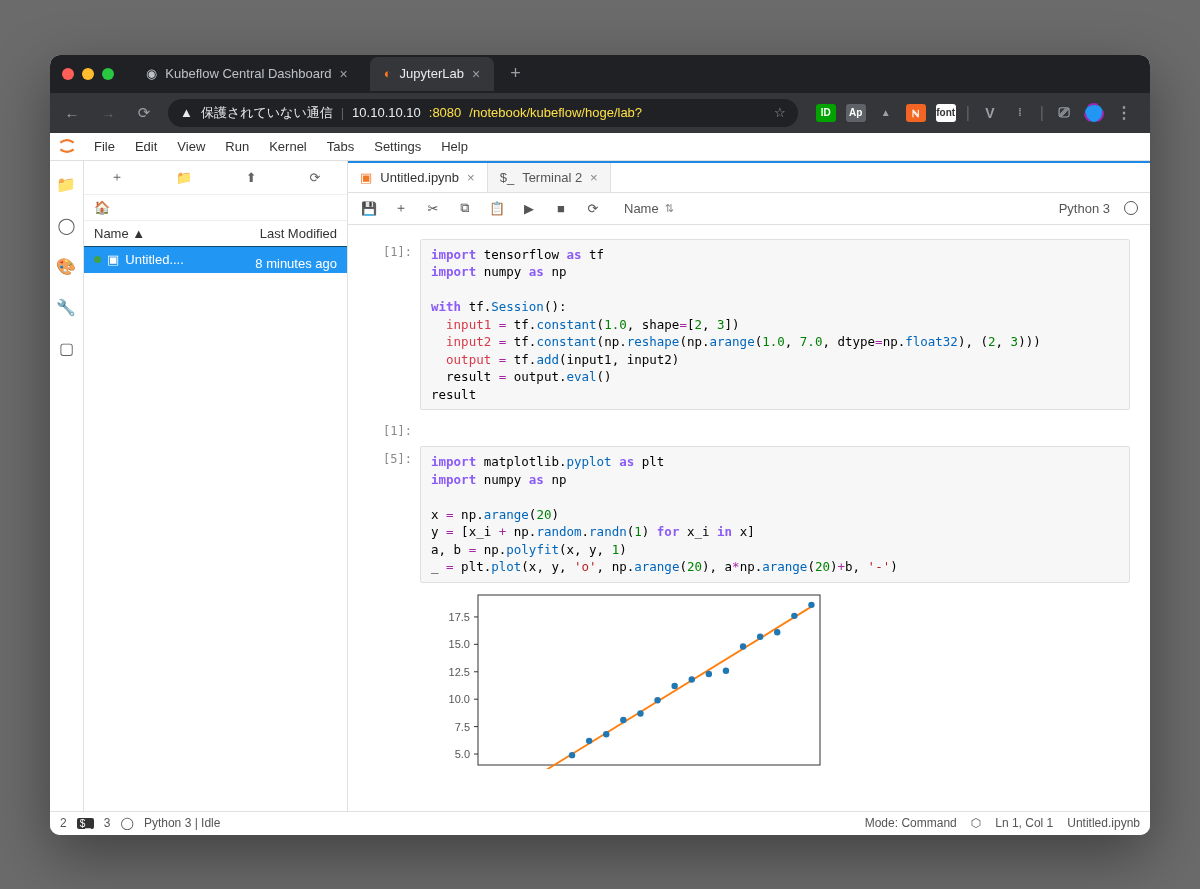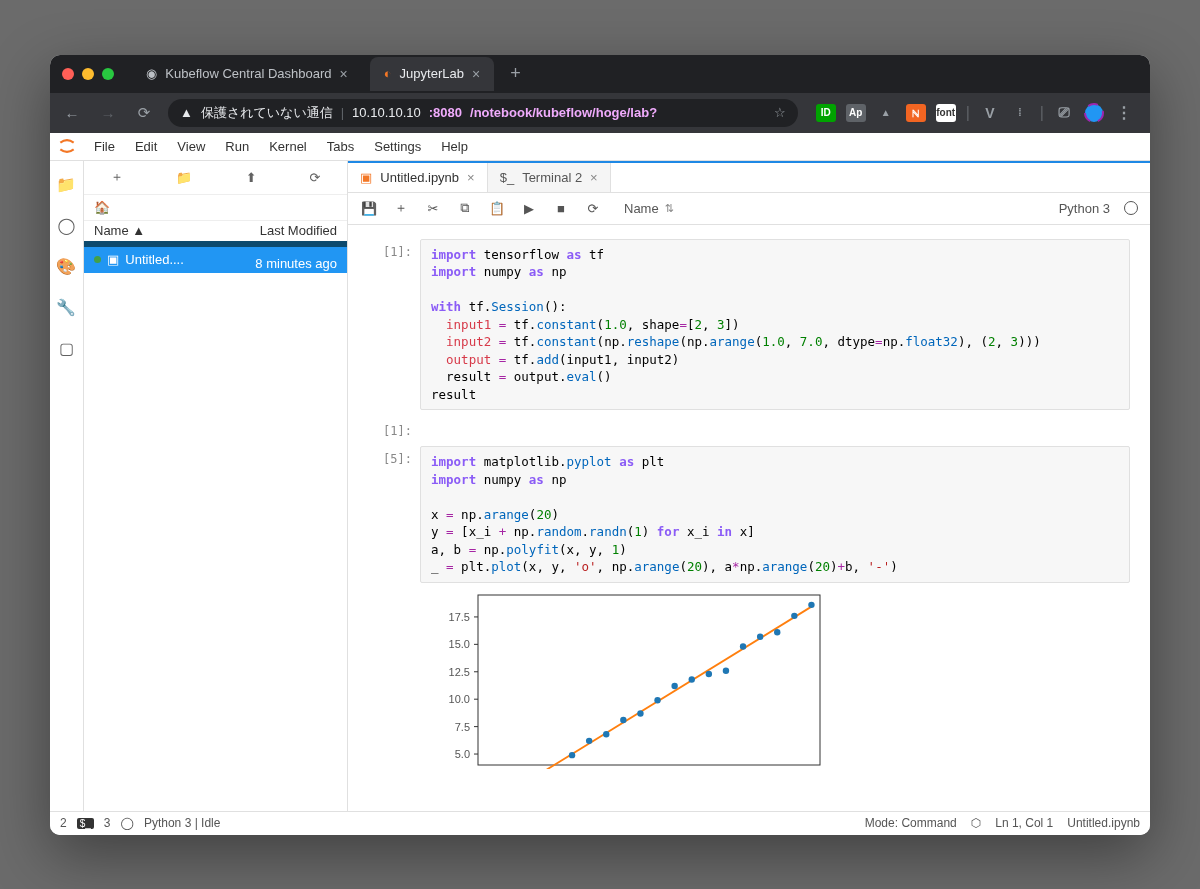--- a/index.html
+++ b/index.html
@@ -74,7 +74,7 @@
 }
 .omnibox .warn { color: #e8eaed; }
 .omnibox .sep { color: #5f6368; }
-.omnibox .dim { color: #f0abfc; font-weight: bold; }
+.omnibox .dim { color: #fde047; }
 .ext-icons { display: flex; gap: 10px; align-items: center; padding: 0 6px; }
 .ext-icon { width: 20px; height: 18px; border-radius: 3px; display: flex; align-items: center; justify-content: center; color: #fff; font-size: 10px; font-weight: bold; }
 

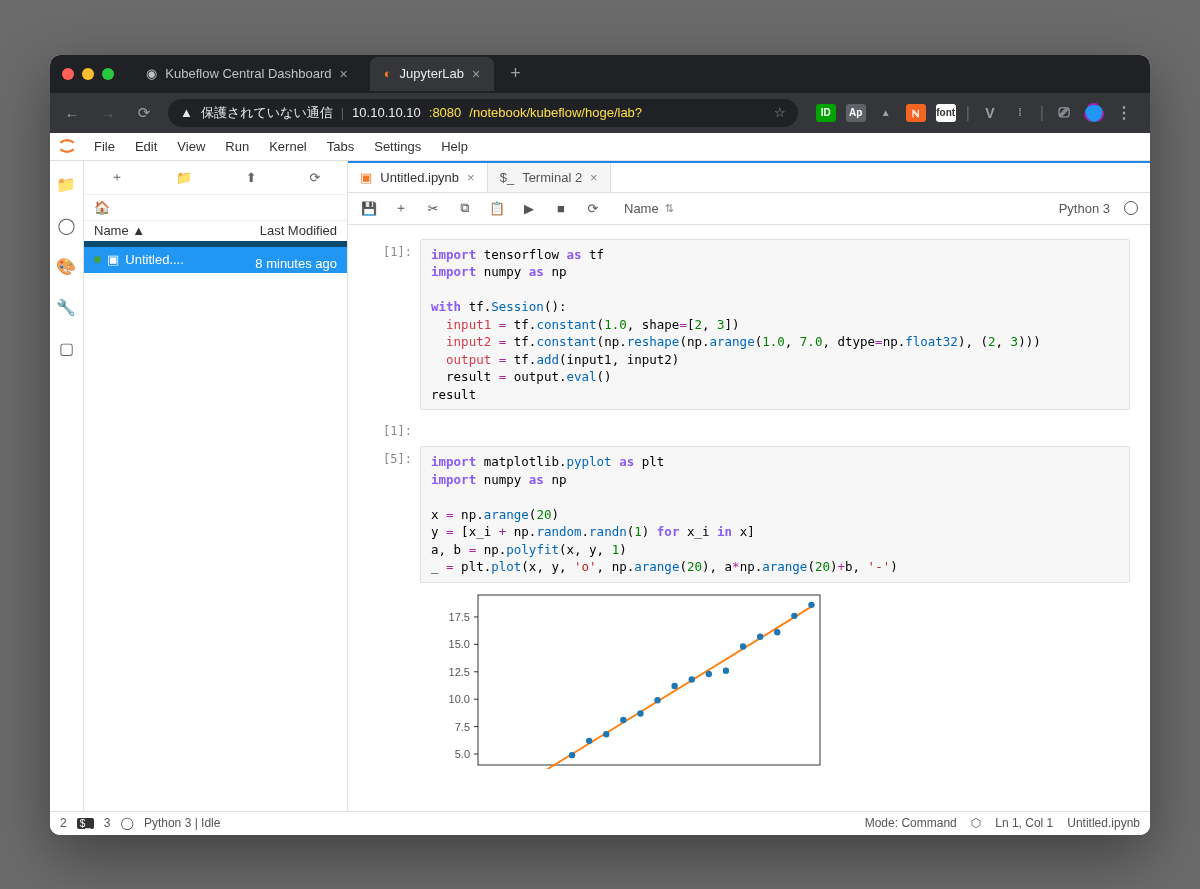--- a/index.html
+++ b/index.html
@@ -112,7 +112,7 @@
 .fb-toolbar { display: flex; justify-content: space-around; height: 34px; align-items: center; border-bottom: 1px solid #eee; color: #616161; }
 .fb-toolbar span { cursor: pointer; }
 .fb-crumb { height: 26px; display: flex; align-items: center; padding: 0 10px; border-bottom: 1px solid #eee; color: #616161; }
-.fb-header { display: flex; height: 26px; align-items: center; padding: 0 10px; border-bottom: 6px solid #0c4a6e; color: #333; font-weight: 500; }
+.fb-header { display: flex; height: 26px; align-items: center; padding: 0 10px; border-bottom: 1px solid #0c4a6e; color: #333; font-weight: 500; }
 .fb-header .col-name { flex: 1; }
 .fb-row {
   display: flex;

